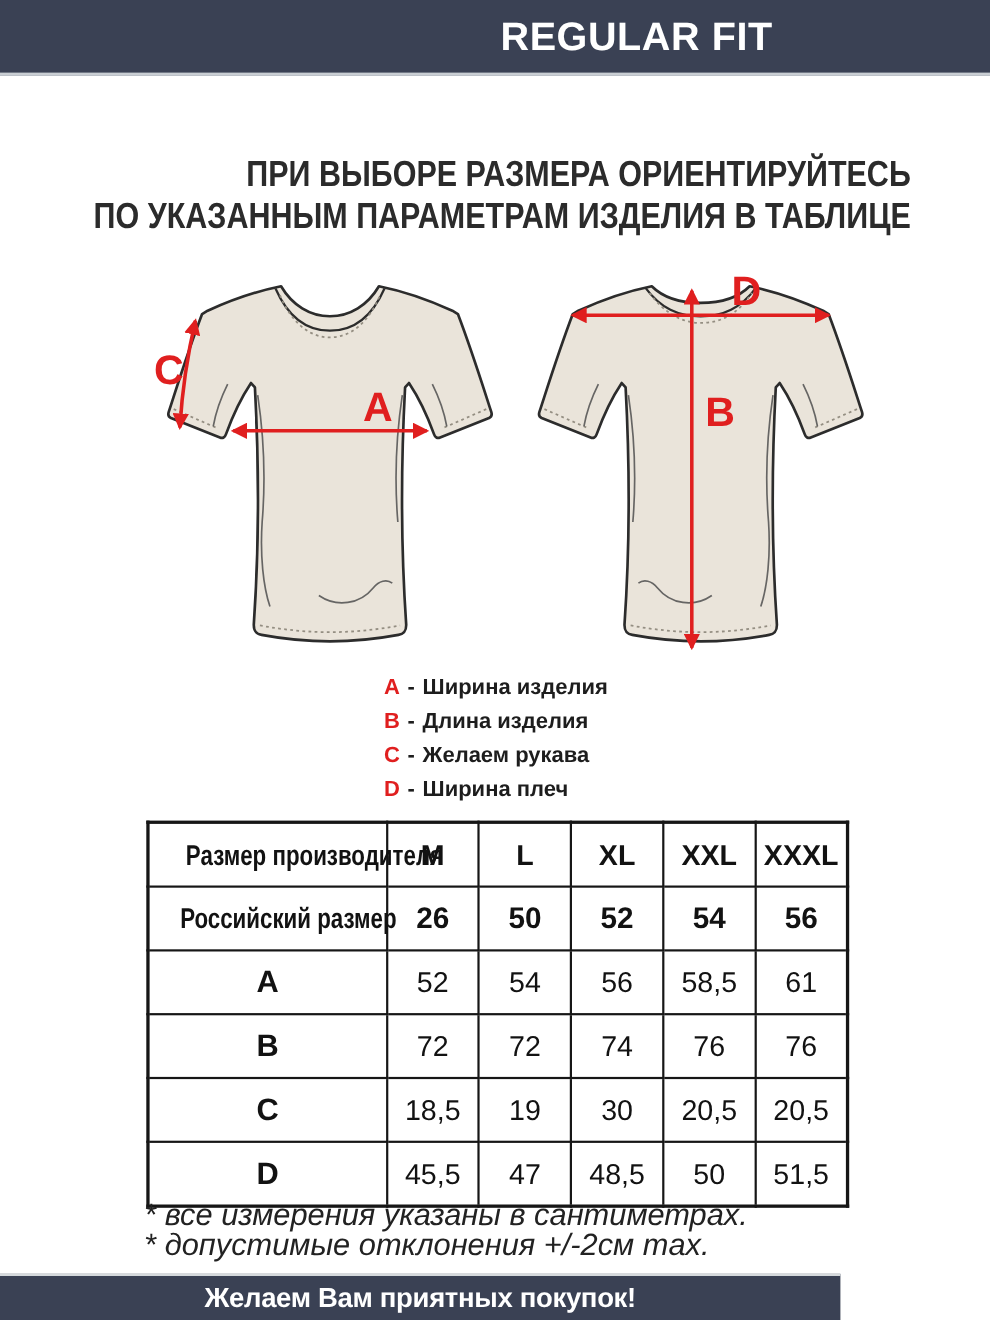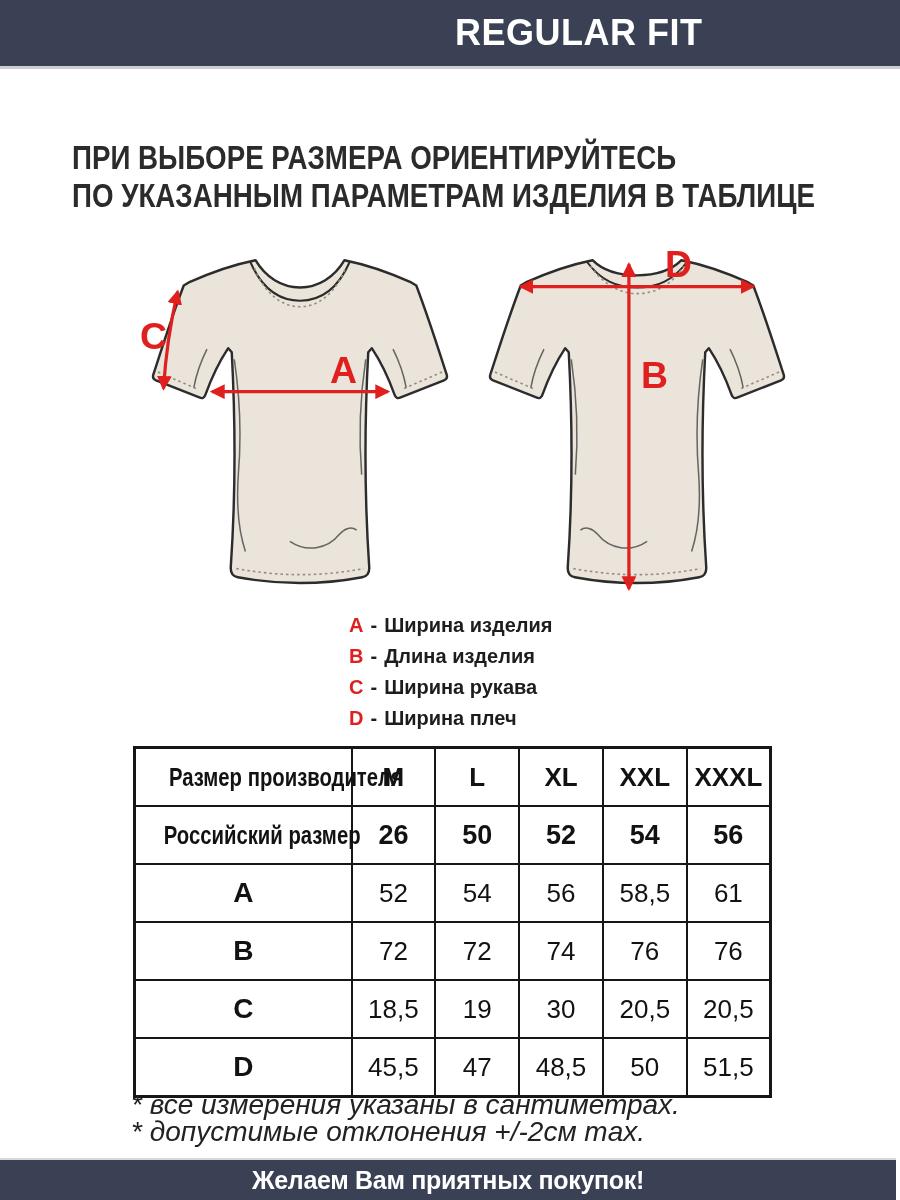--- a/index.html
+++ b/index.html
@@ -18,7 +18,7 @@
     letter-spacing:0.5px;white-space:nowrap;line-height:1;
   }
   
-  .intro{position:absolute;left:0;top:139px;width:900px;text-align:left;color:#2b2b2b;}
+  .intro{position:absolute;left:0;top:139px;width:900px;text-align:right;color:#2b2b2b;}
   .intro .intro-line{
     font-size:33px;line-height:38px;font-weight:bold;white-space:nowrap;
     transform:scaleX(0.84);

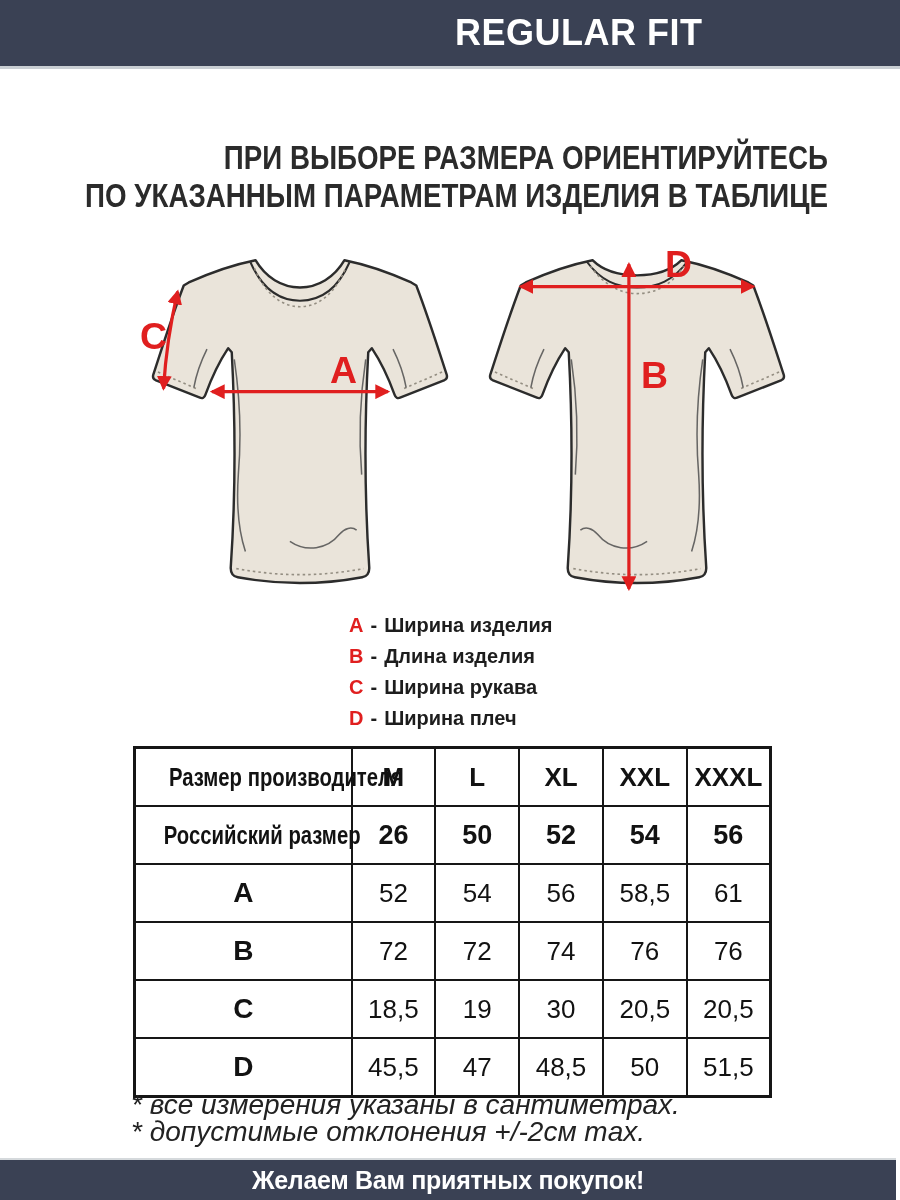--- a/index.html
+++ b/index.html
@@ -173,7 +173,7 @@
 <div class="legend">
   <div class="legend-row"><span class="letter">A</span><span class="sep">-</span><span class="desc">Ширина изделия</span></div>
   <div class="legend-row"><span class="letter">B</span><span class="sep">-</span><span class="desc">Длина изделия</span></div>
-  <div class="legend-row"><span class="letter">C</span><span class="sep">-</span><span class="desc">Ширина рукава</span></div>
+  <div class="legend-row"><span class="letter">C</span><span class="sep">-</span><span class="desc">Желаем рукава</span></div>
   <div class="legend-row"><span class="letter">D</span><span class="sep">-</span><span class="desc">Ширина плеч</span></div>
 </div>
 

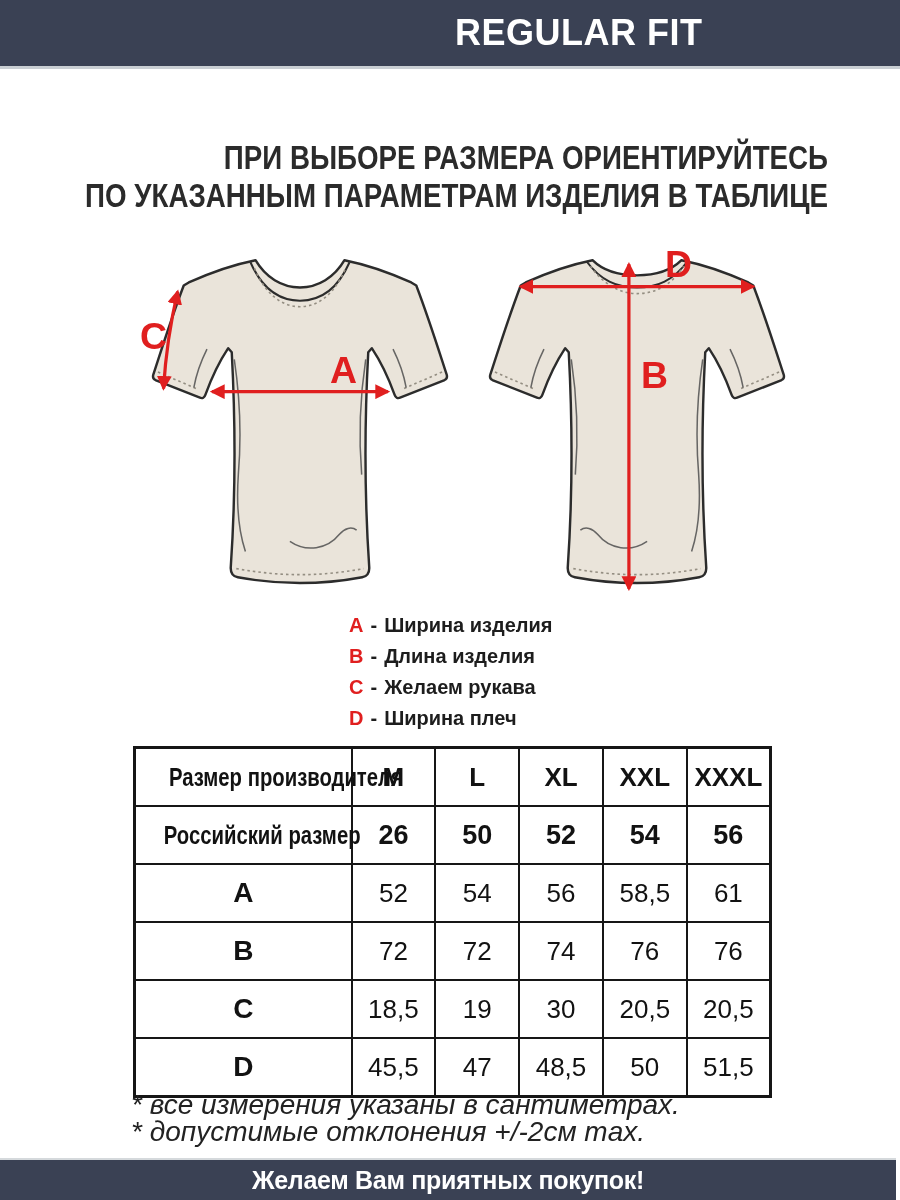--- a/index.html
+++ b/index.html
@@ -67,7 +67,7 @@
   }
   
   .bottom-bar{
-    position:absolute;left:0;top:1158px;width:896px;height:42px;
+    position:absolute;left:0;top:1158px;width:764px;height:42px;
     background:#3a4154;border-top:2px solid #d5d9dc;box-sizing:border-box;
     display:flex;align-items:center;justify-content:center;
   }

